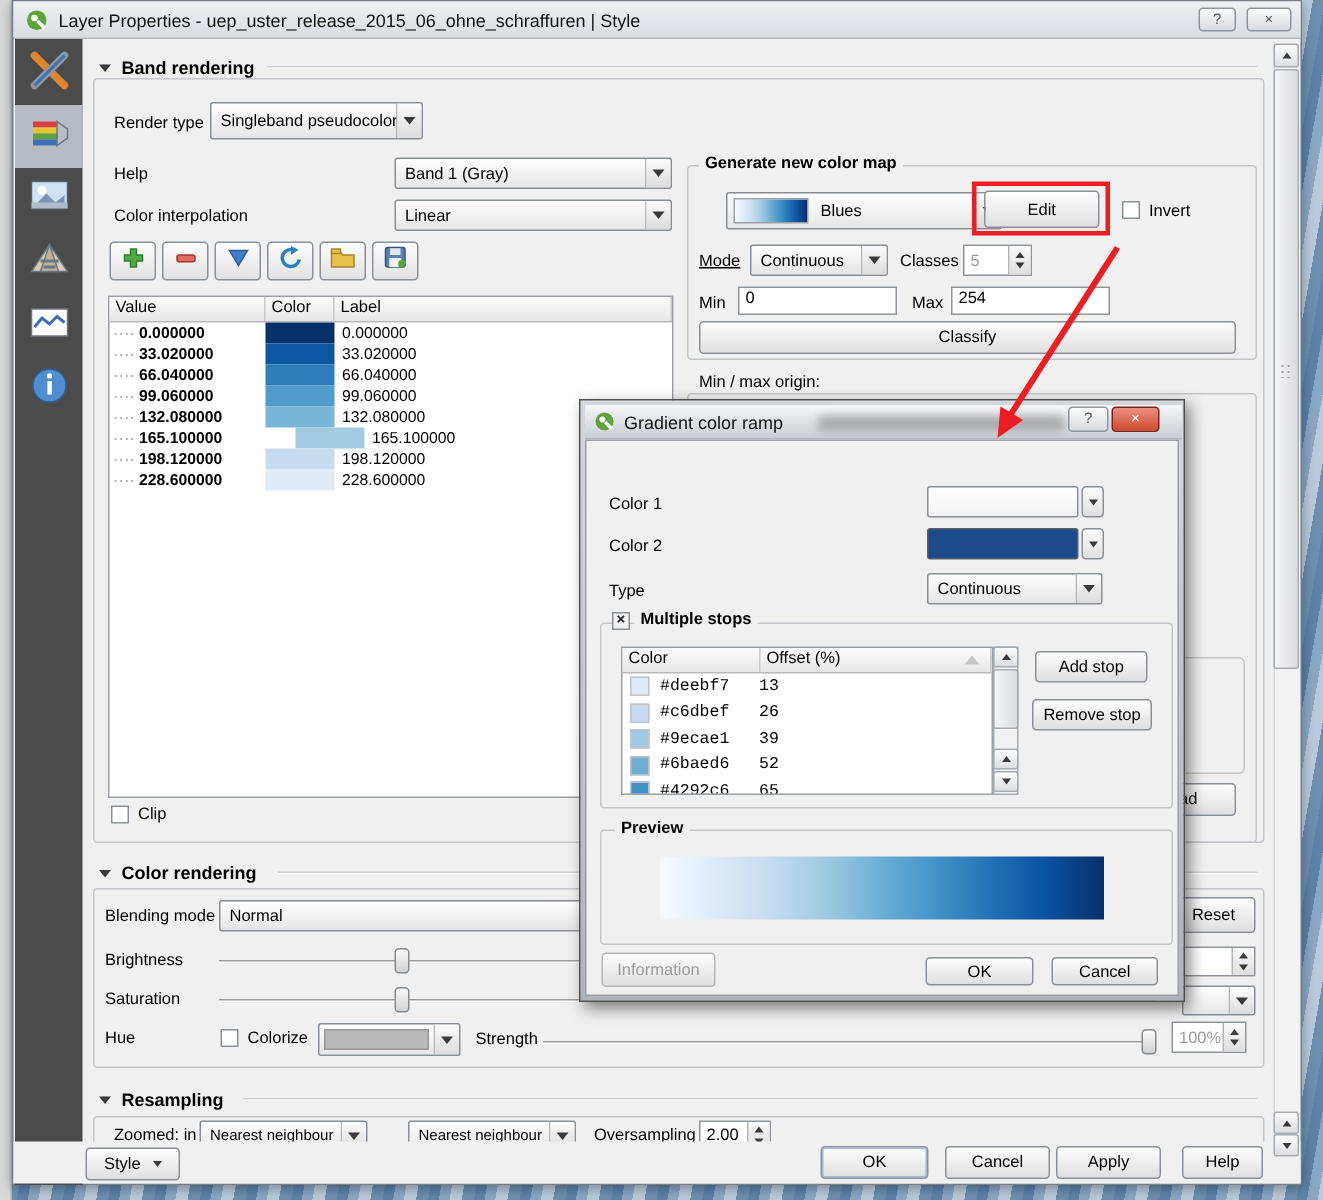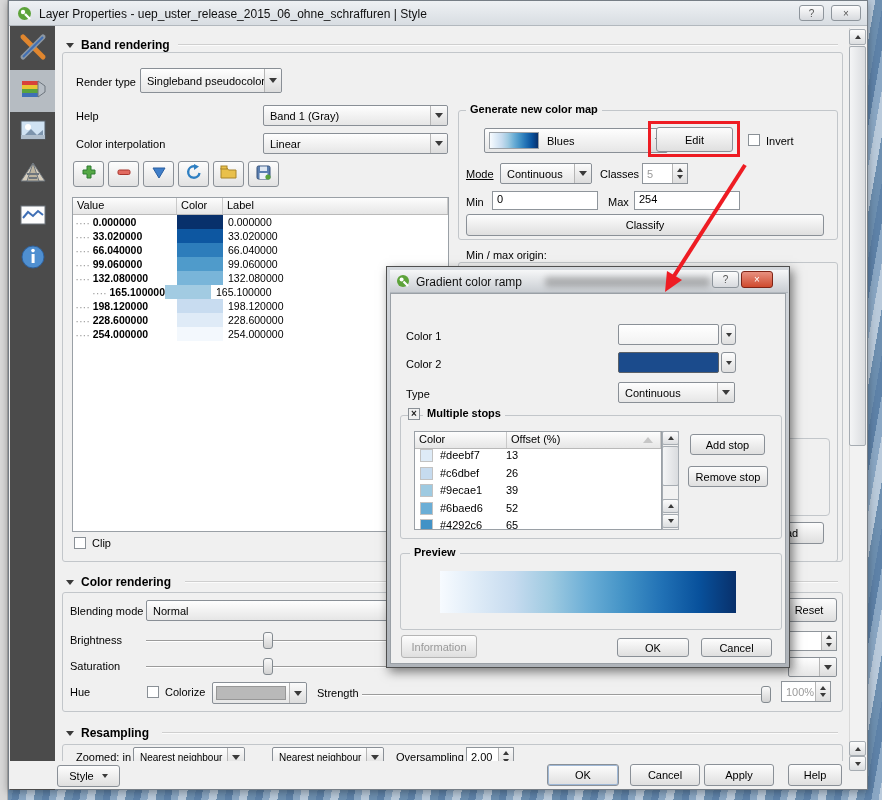--- a/index.html
+++ b/index.html
@@ -249,7 +249,7 @@
           <span class="vt-label">132.080000</span>
         </div>
         <div class="vt-row">
-          <span class="vt-val" style="width: 92px; text-align: right;"><span class="vt-dots">····</span>165.100000</span>
+          <span class="vt-val" style="width: 124px;"><span class="vt-dots">····</span>165.100000</span>
           <div style="width: 46px; height: 14px; background: rgb(162, 203, 226);"></div>
           <span class="vt-label">165.100000</span>
         </div>

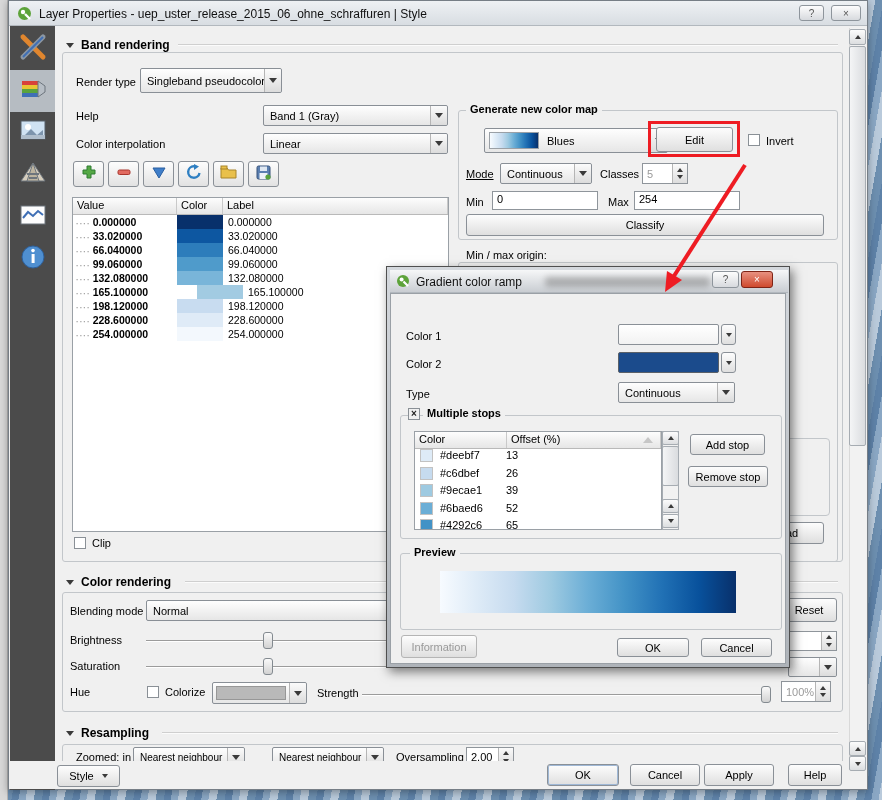--- a/index.html
+++ b/index.html
@@ -262,11 +262,6 @@
           <span class="vt-val" style="width: 104px;"><span class="vt-dots">····</span>228.600000</span>
           <div style="width: 46px; height: 14px; background: rgb(223, 235, 247);"></div>
           <span class="vt-label">228.600000</span>
-        </div>
-        <div class="vt-row">
-          <span class="vt-val" style="width: 104px;"><span class="vt-dots">····</span>254.000000</span>
-          <div style="width: 46px; height: 14px; background: rgb(243, 248, 253);"></div>
-          <span class="vt-label">254.000000</span>
         </div>
       </div>
   </div>

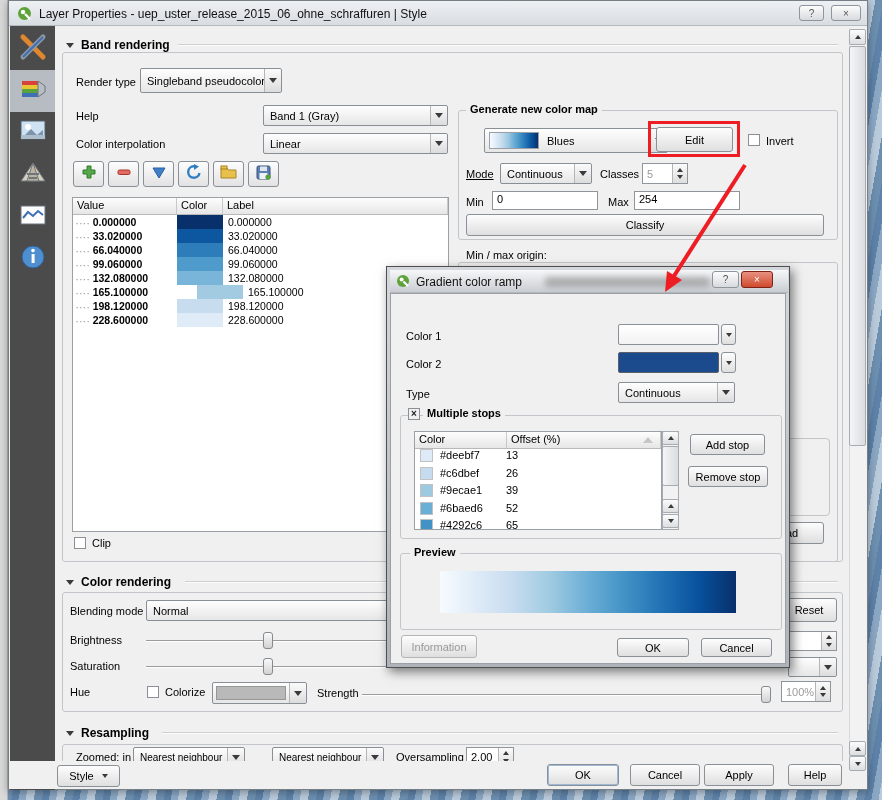--- a/index.html
+++ b/index.html
@@ -55,7 +55,7 @@
   .vt-val { font-size:10.5px; padding-left:3px;font-weight:bold; }
   .vt-dots { color:#a0a0a0; font-size:8px; letter-spacing:1px; margin-right:2px; }
   .vt-label { font-size:10.5px; padding-left:5px; }
-  .st-row { display:flex; height:17.5px; font-size:11px; }
+  .st-row { display:flex; height:17.5px; align-items:center; font-size:11px;font-family:Liberation Mono, monospace; }
   .st-swatch { width:13px; height:13px; border:1px solid #c2c2c2; margin-left:5px; }
   
   .sb-track { position:absolute; background:#f2f2f2; border-left:1px solid #d9d9d9; }

